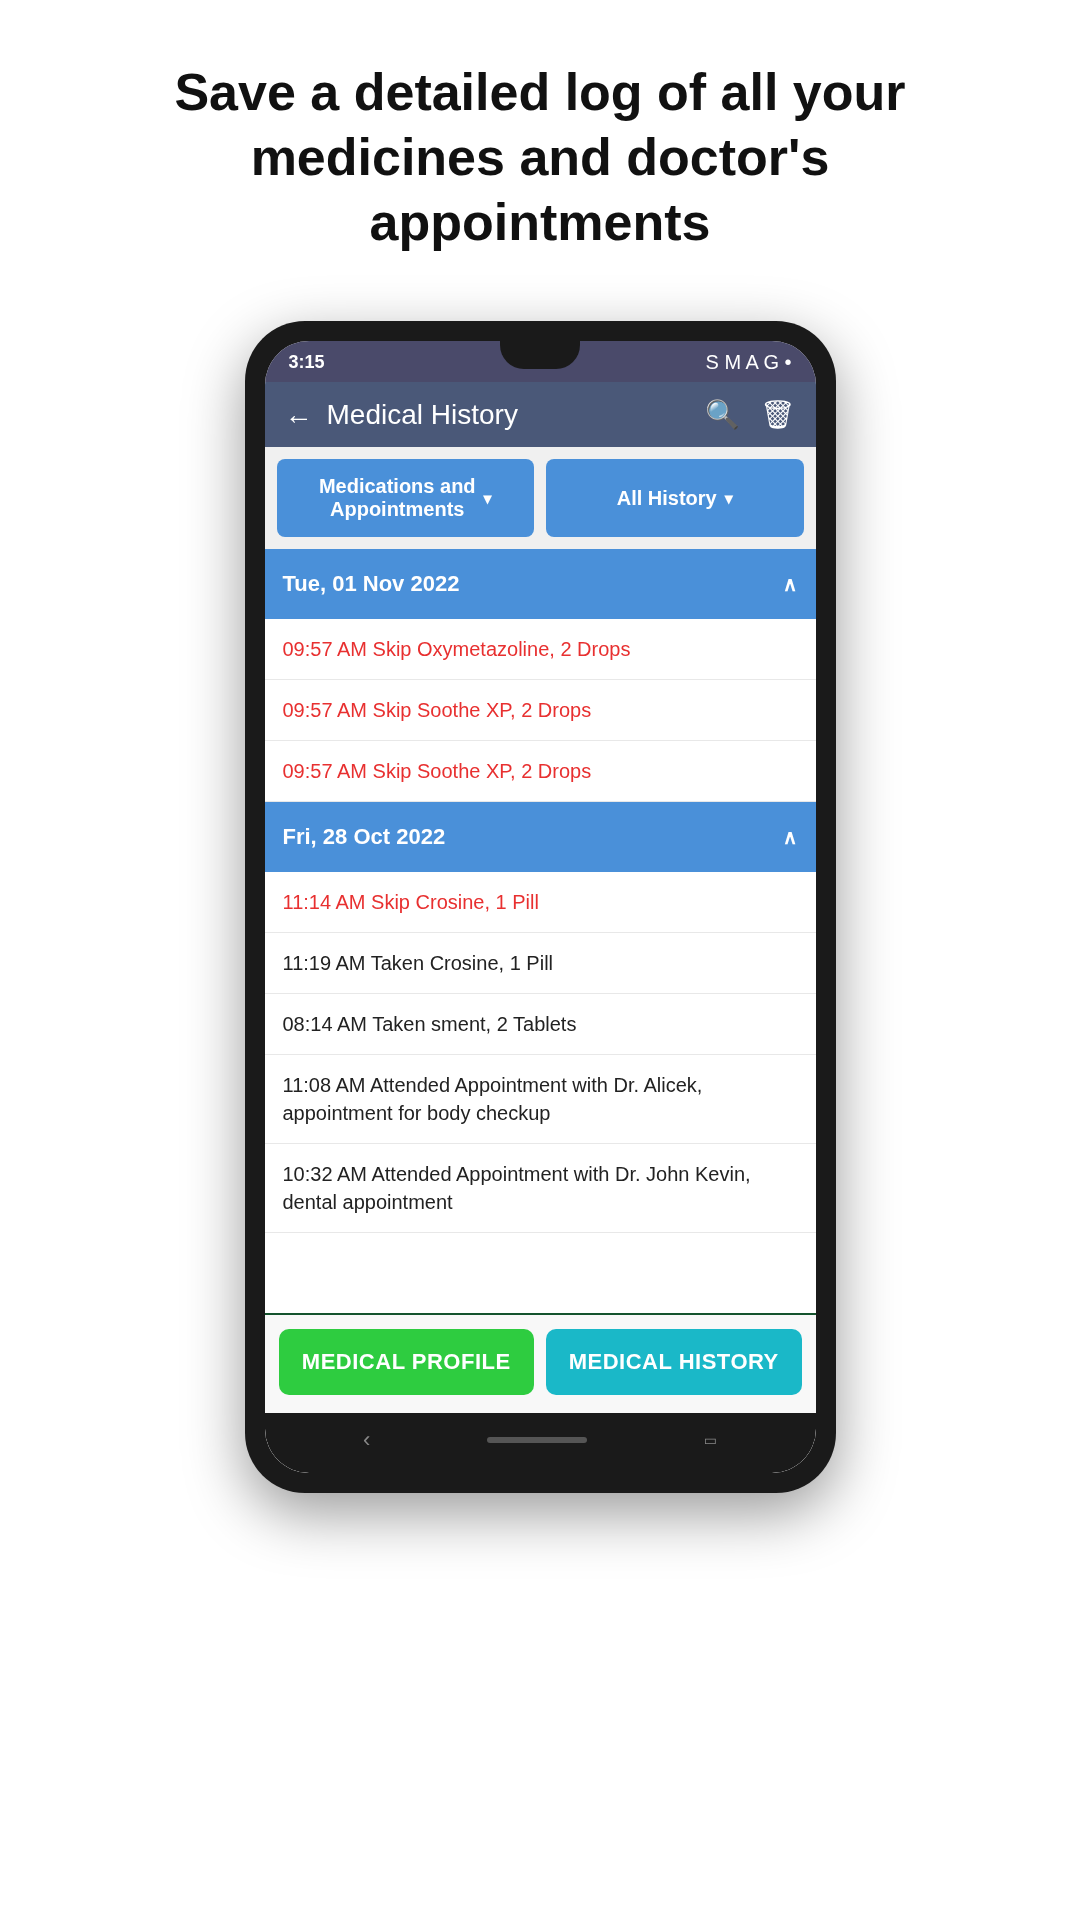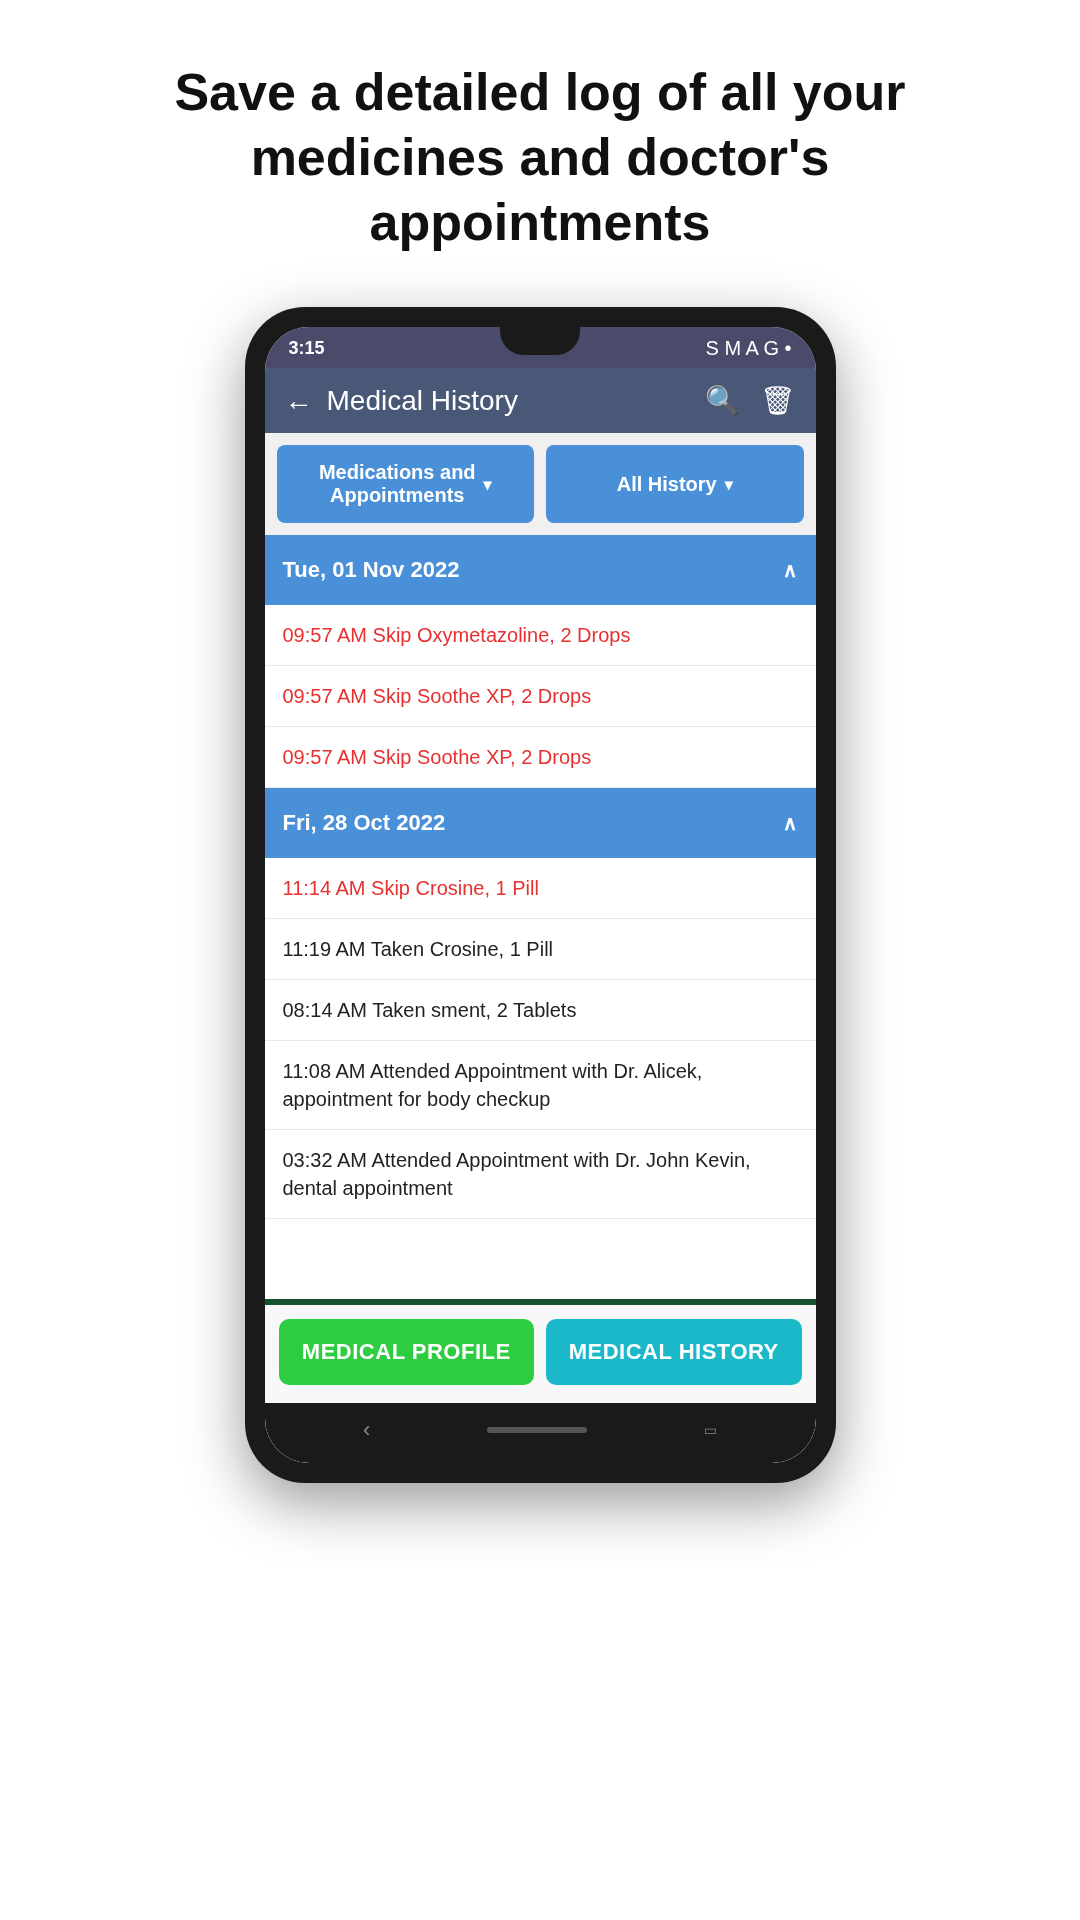--- a/index.html
+++ b/index.html
@@ -29,7 +29,7 @@
       border-radius: 60px;
       padding: 20px;
       box-shadow: 0 20px 60px rgba(0,0,0,0.4);
-      margin-top: 12px;
+      margin-top: 26px;
     }
 
     .phone-inner {

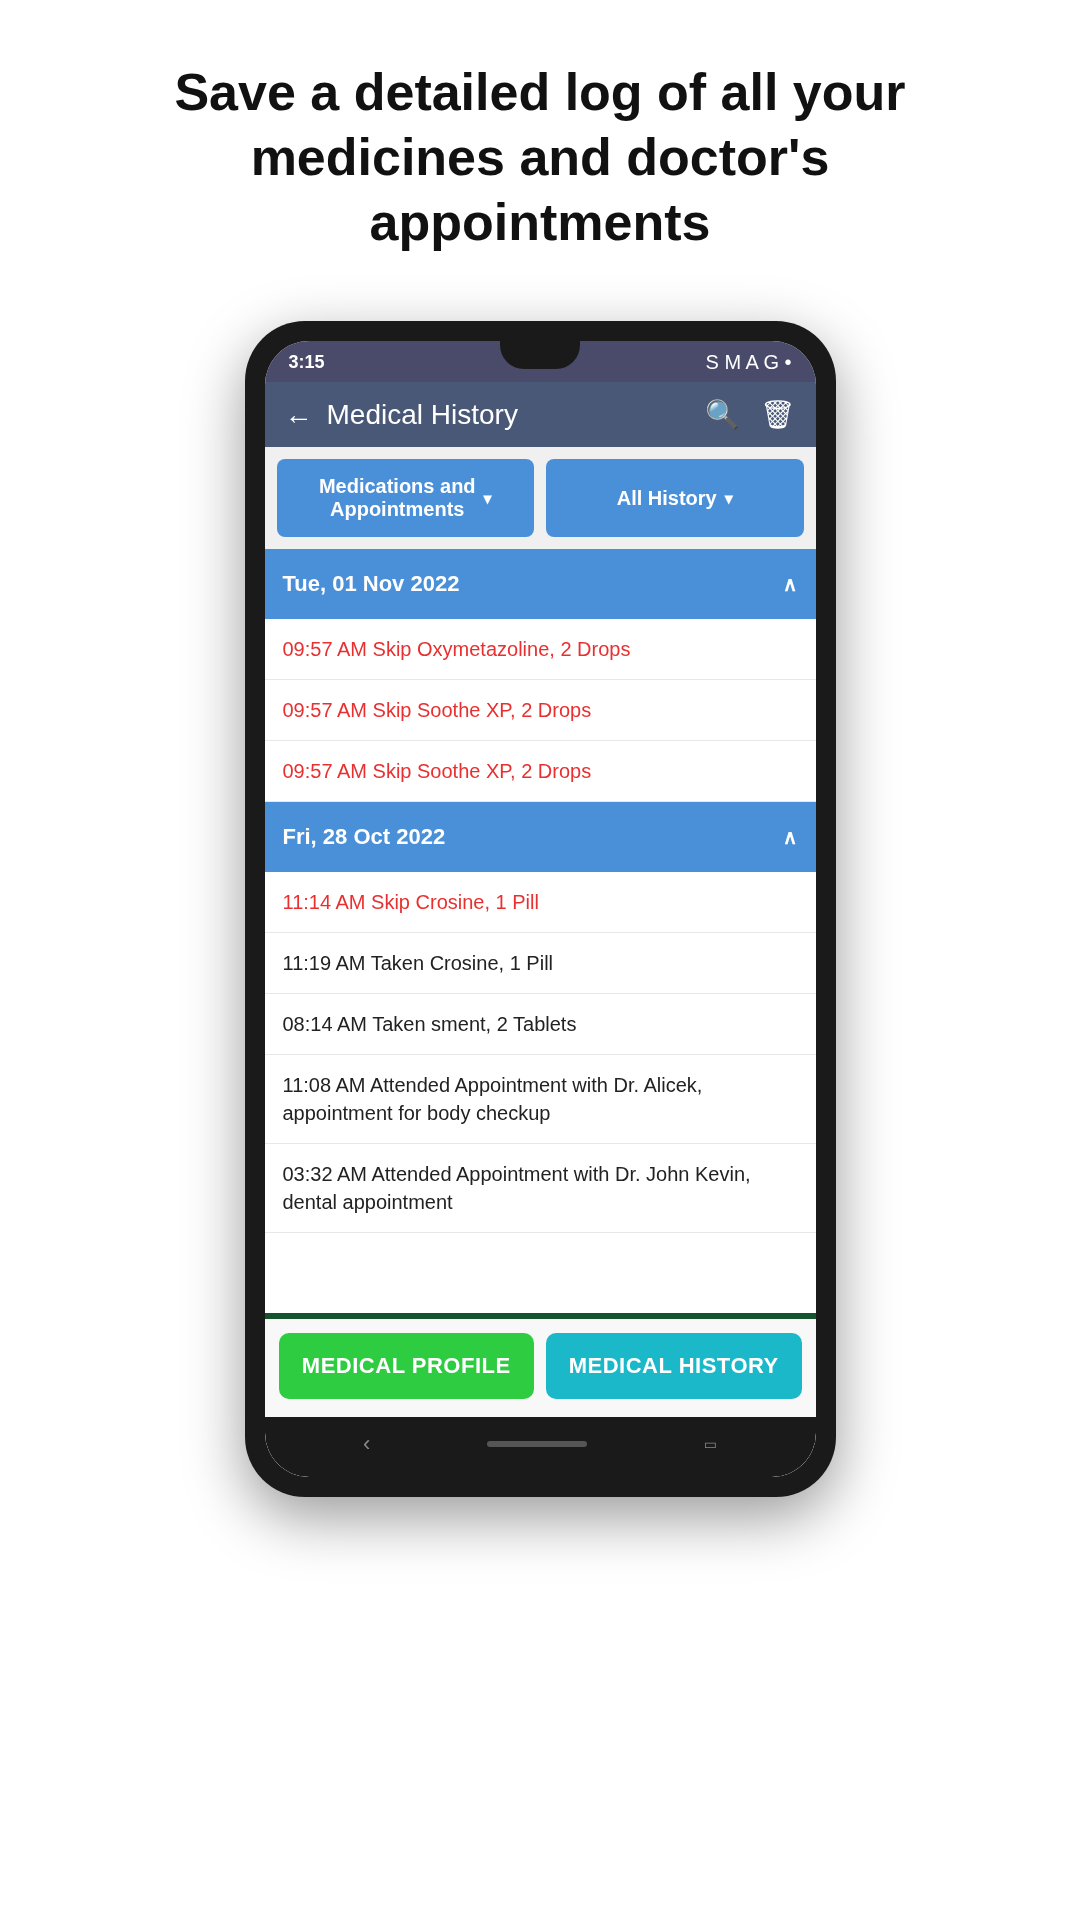--- a/index.html
+++ b/index.html
@@ -283,7 +283,7 @@
       <div class="log-item normal">11:19 AM  Taken Crosine, 1 Pill</div>
       <div class="log-item normal">08:14 AM  Taken sment, 2 Tablets</div>
       <div class="log-item normal">11:08 AM  Attended Appointment with Dr. Alicek, appointment for body checkup</div>
-      <div class="log-item normal">03:32 AM  Attended Appointment with Dr. John Kevin, dental appointment</div>
+      <div class="log-item normal">10:32 AM  Attended Appointment with Dr. John Kevin, dental appointment</div>
 
       <div class="empty-space"></div>
     </div>

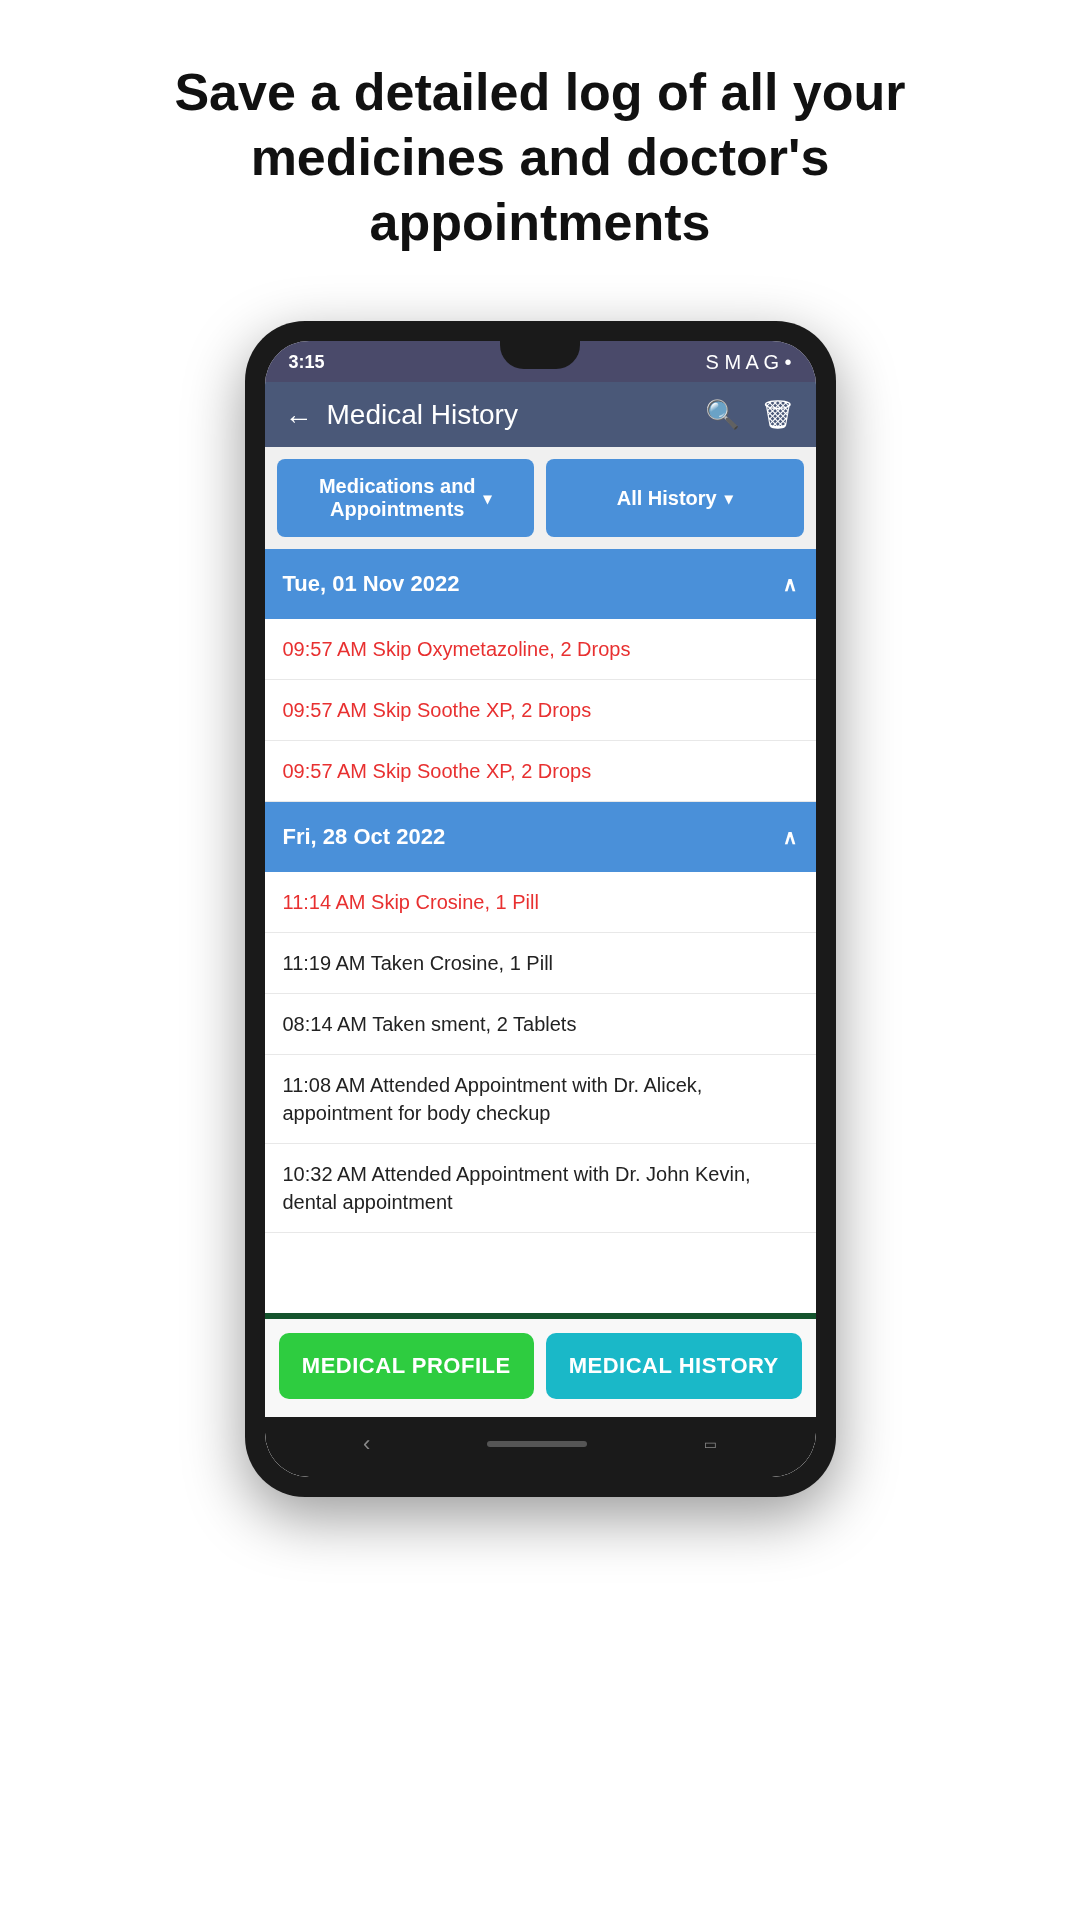--- a/index.html
+++ b/index.html
@@ -172,7 +172,7 @@
       padding: 14px 14px 18px;
       gap: 12px;
       background: #f8f8f8;
-      border-top: 6px solid #14532d;
+      border-top: 2px solid #14532d;
     }
 
     .btn-medical-profile {

